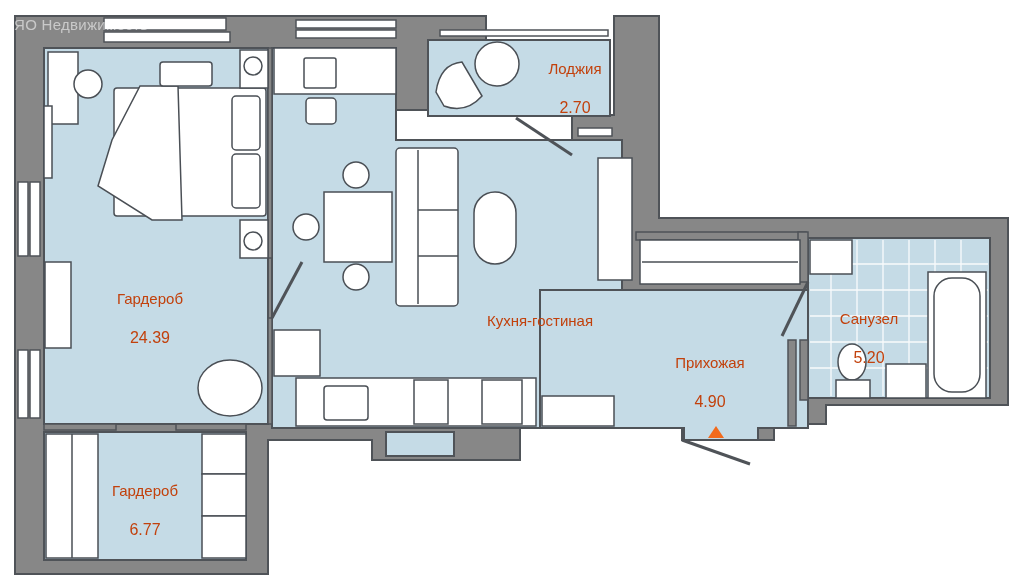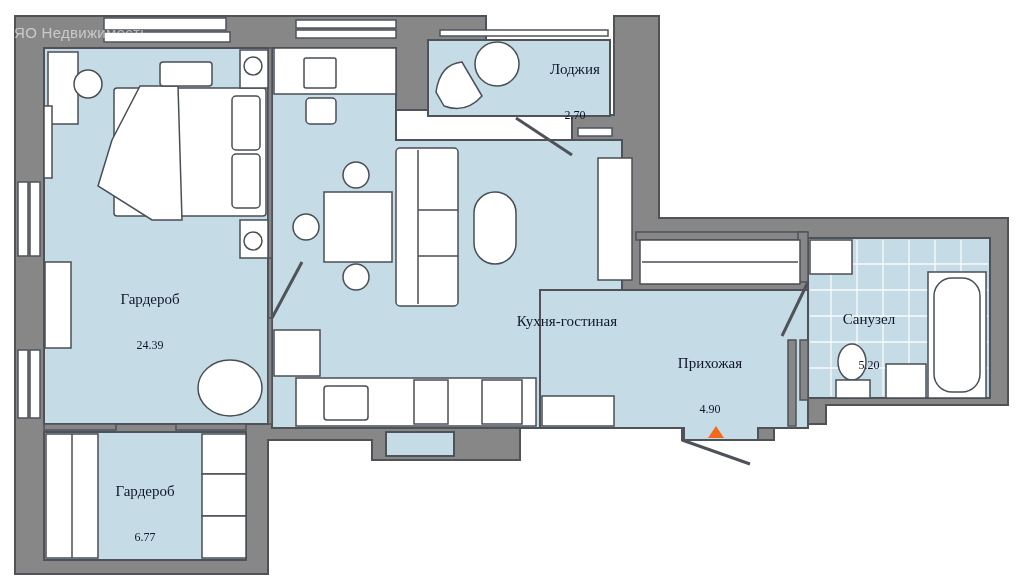--- a/index.html
+++ b/index.html
@@ -5,7 +5,7 @@
     html, body { margin: 0; padding: 0; background: #ffffff; }
     body { width: 1024px; height: 588px; position: relative; overflow: hidden; font-family: "Liberation Sans", sans-serif; }
     #plan { position: absolute; left: 0; top: 0; width: 1024px; height: 588px; }
-    .watermark { position: absolute; left: 14px; top: 24px; font-size: 15px; color: rgba(255,255,255,0.55); font-family: "Liberation Sans", sans-serif; letter-spacing: 0.3px; }
+    .watermark { position: absolute; left: 14px; top: 16px; font-size: 15px; color: rgba(255,255,255,0.55); font-family: "Liberation Sans", sans-serif; letter-spacing: 0.3px; }
     .label { position: absolute; text-align: center; color: #0f172a; font-size: 15px; line-height: 18px; font-family: Liberation Serif, serif; }
     .label .area { display: block; font-size: 12px; margin-top: 28px; }
   </style>

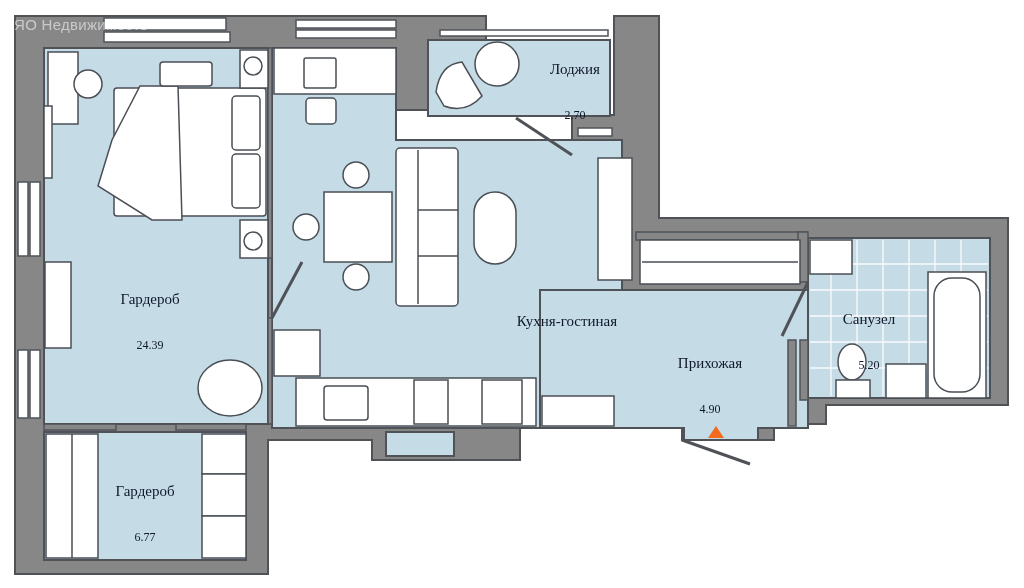--- a/index.html
+++ b/index.html
@@ -6,7 +6,7 @@
     body { width: 1024px; height: 588px; position: relative; overflow: hidden; font-family: "Liberation Sans", sans-serif; }
     #plan { position: absolute; left: 0; top: 0; width: 1024px; height: 588px; }
     .watermark { position: absolute; left: 14px; top: 16px; font-size: 15px; color: rgba(255,255,255,0.55); font-family: "Liberation Sans", sans-serif; letter-spacing: 0.3px; }
-    .label { position: absolute; text-align: center; color: #0f172a; font-size: 15px; line-height: 18px; font-family: Liberation Serif, serif; }
+    .label { position: absolute; text-align: center; color: #c2410c; font-size: 15px; line-height: 18px; font-family: Liberation Sans, sans-serif; }
     .label .area { display: block; font-size: 12px; margin-top: 28px; }
   </style>
 </head>

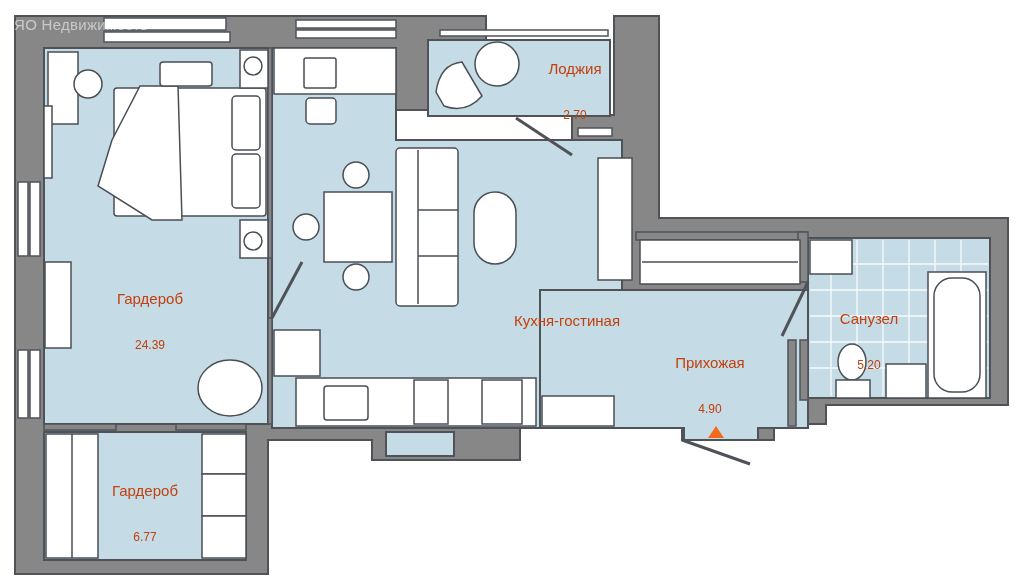--- a/index.html
+++ b/index.html
@@ -7,7 +7,7 @@
     #plan { position: absolute; left: 0; top: 0; width: 1024px; height: 588px; }
     .watermark { position: absolute; left: 14px; top: 16px; font-size: 15px; color: rgba(255,255,255,0.55); font-family: "Liberation Sans", sans-serif; letter-spacing: 0.3px; }
     .label { position: absolute; text-align: center; color: #c2410c; font-size: 15px; line-height: 18px; font-family: Liberation Sans, sans-serif; }
-    .label .area { display: block; font-size: 12px; margin-top: 28px; }
+    .label .area { display: block; font-size: 16px; margin-top: 21px; }
   </style>
 </head>
 <body>

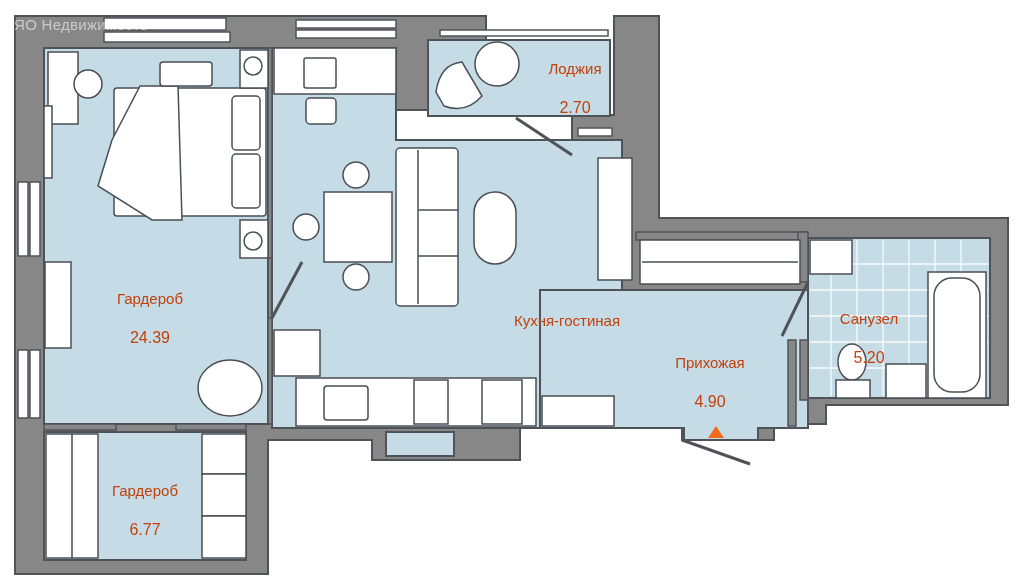--- a/index.html
+++ b/index.html
@@ -162,7 +162,7 @@
   <span class="area">24.39</span>
 </div>
 
-<div class="label" style="left:492px; top:312px; width:150px;">
+<div class="label" style="left:465px; top:312px; width:150px;">
   <span>Кухня-гостиная</span>
 </div>
 

